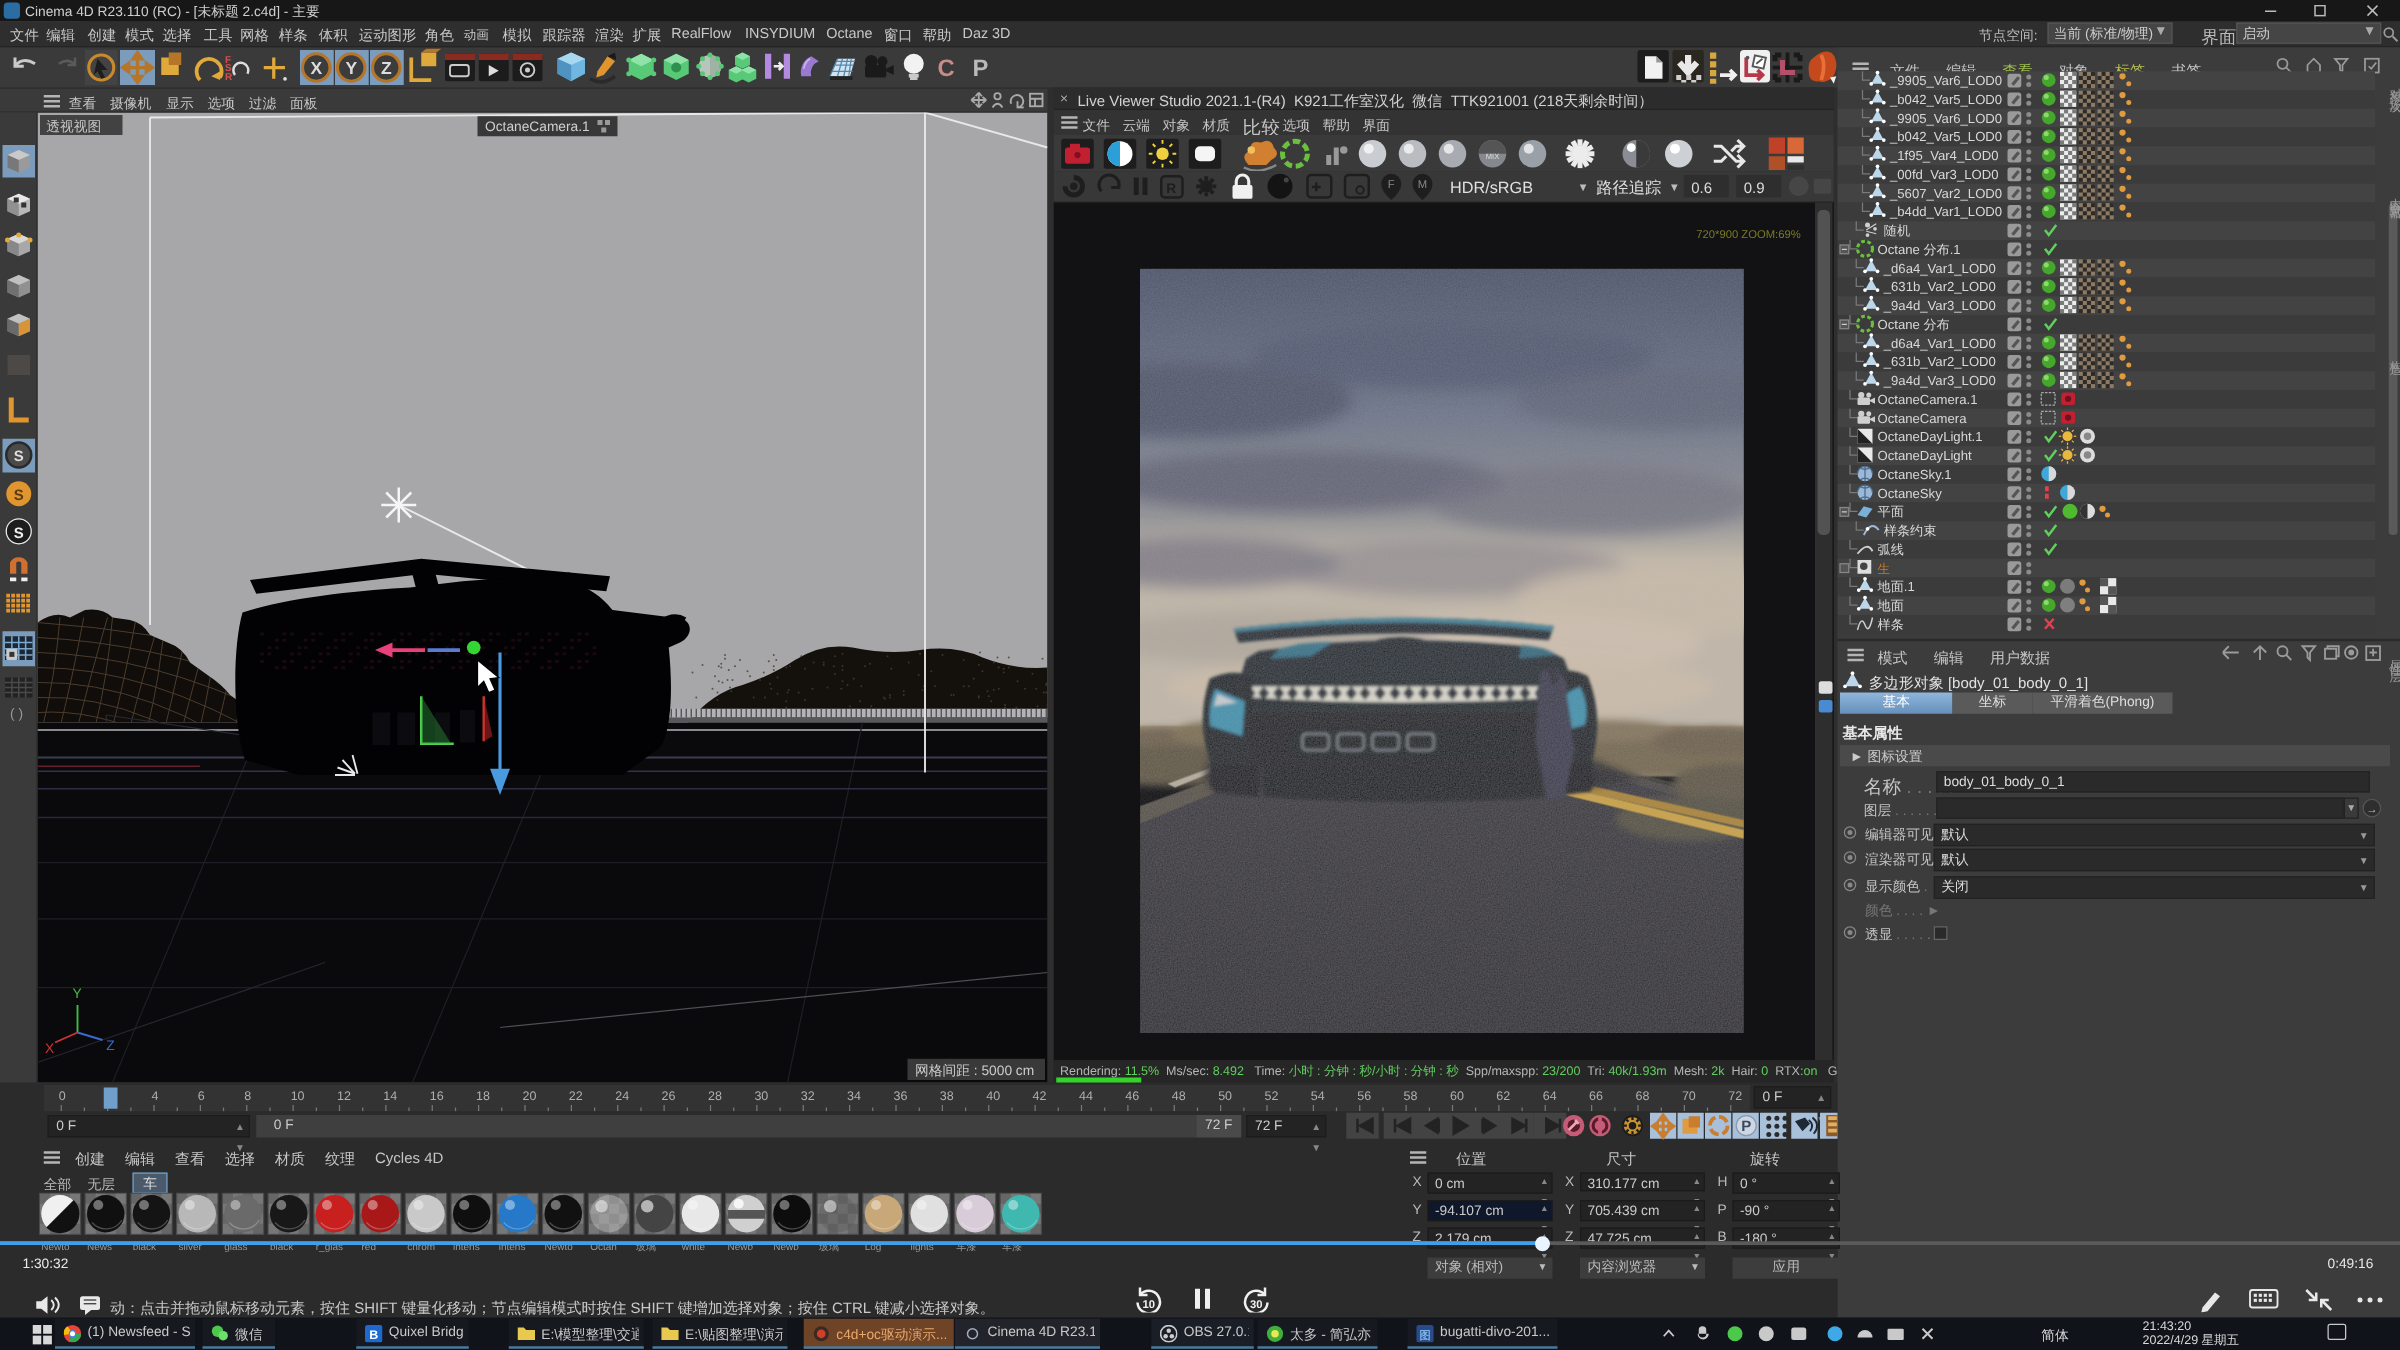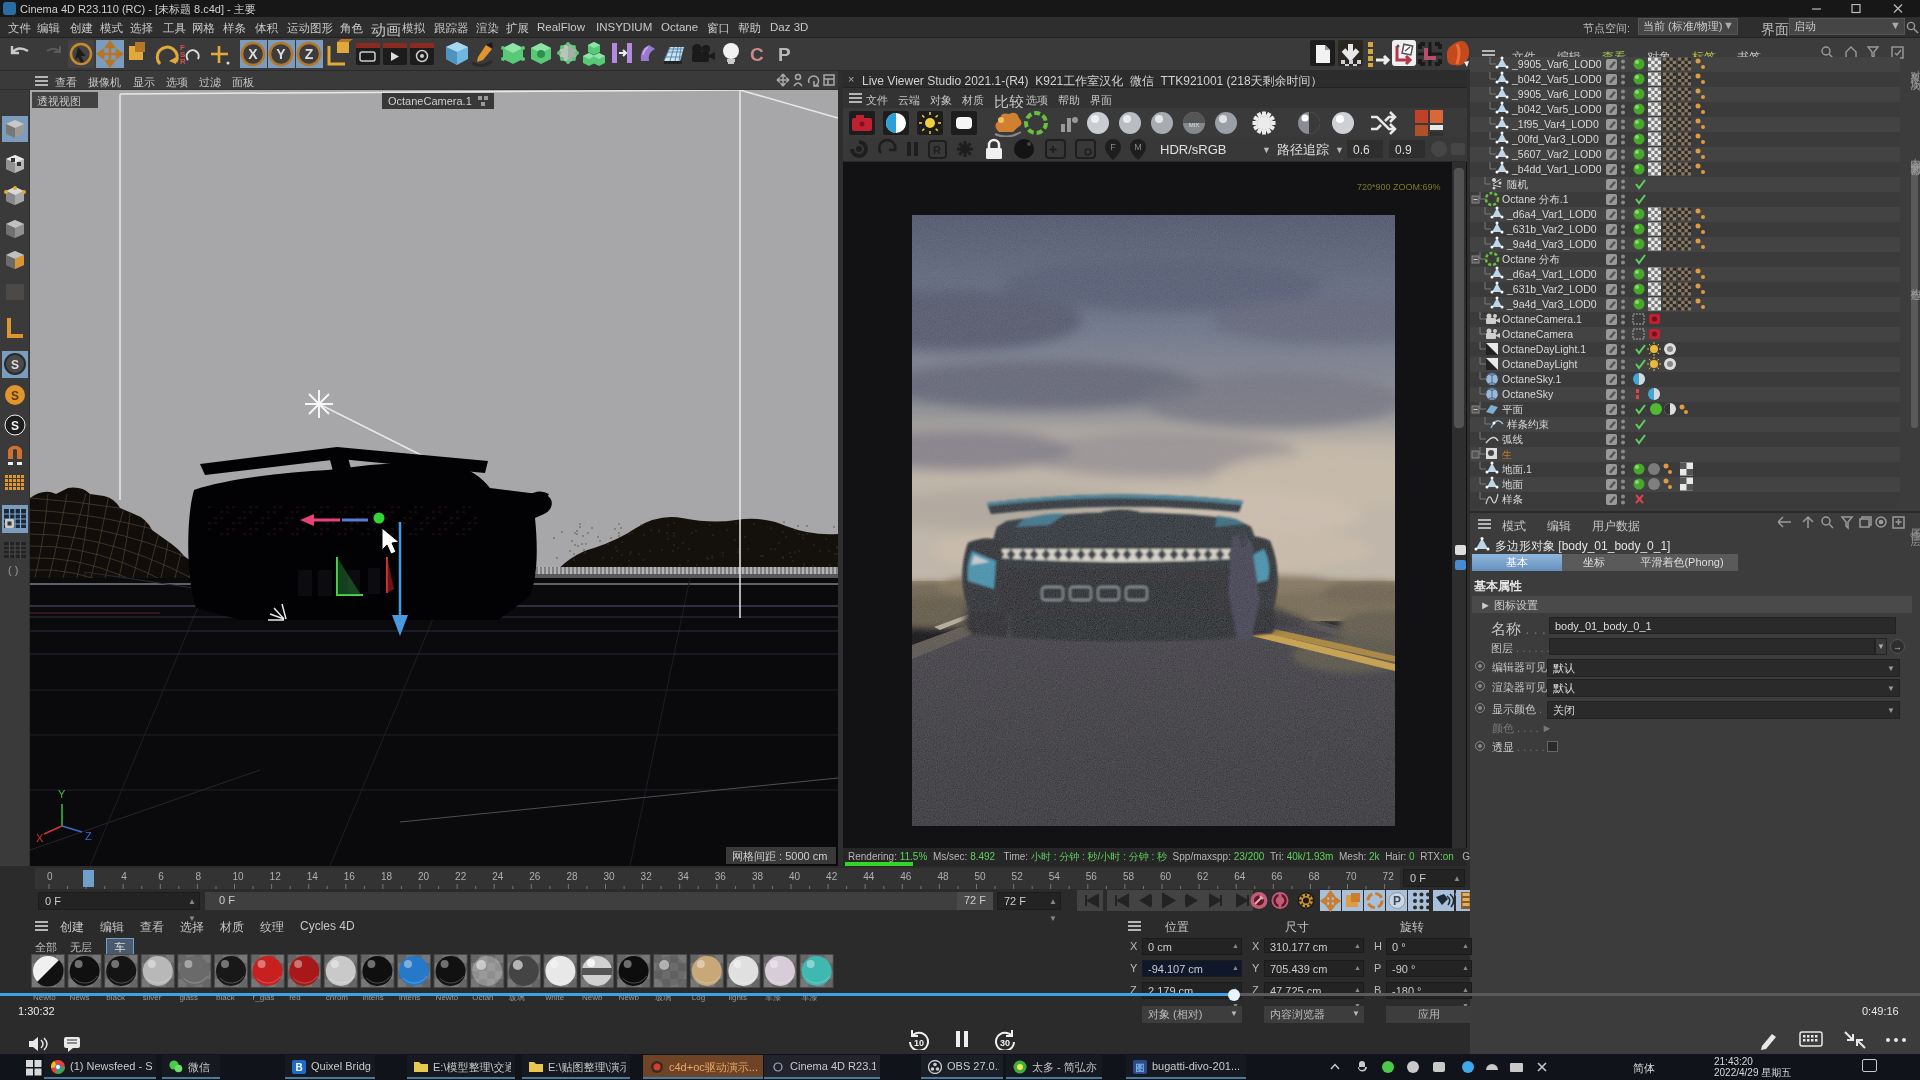--- a/index.html
+++ b/index.html
@@ -12,7 +12,7 @@
 
 <div class="abs" style="left:0;top:0;width:1920px;height:17px;background:#171717;"></div>
 <div class="t" style="left:3px;top:2px;width:13px;height:13px;background:#2b6da3;border-radius:3px;"></div>
-<div class="t" style="left:20px;top:2px;color:#cfcfcf;font-size:11px;">Cinema 4D R23.110 (RC) - [未标题 8.c4d] - 主要</div>
+<div class="t" style="left:20px;top:2px;color:#cfcfcf;font-size:11px;">Cinema 4D R23.110 (RC) - [未标题 2.c4d] - 主要</div>
 <svg class="abs" style="left:1810px;top:4px;" width="95" height="10" viewBox="0 0 95 10">
       <g stroke="#bbb" stroke-width="1.2" fill="none">
         <path d="M2 5 h9"></path>

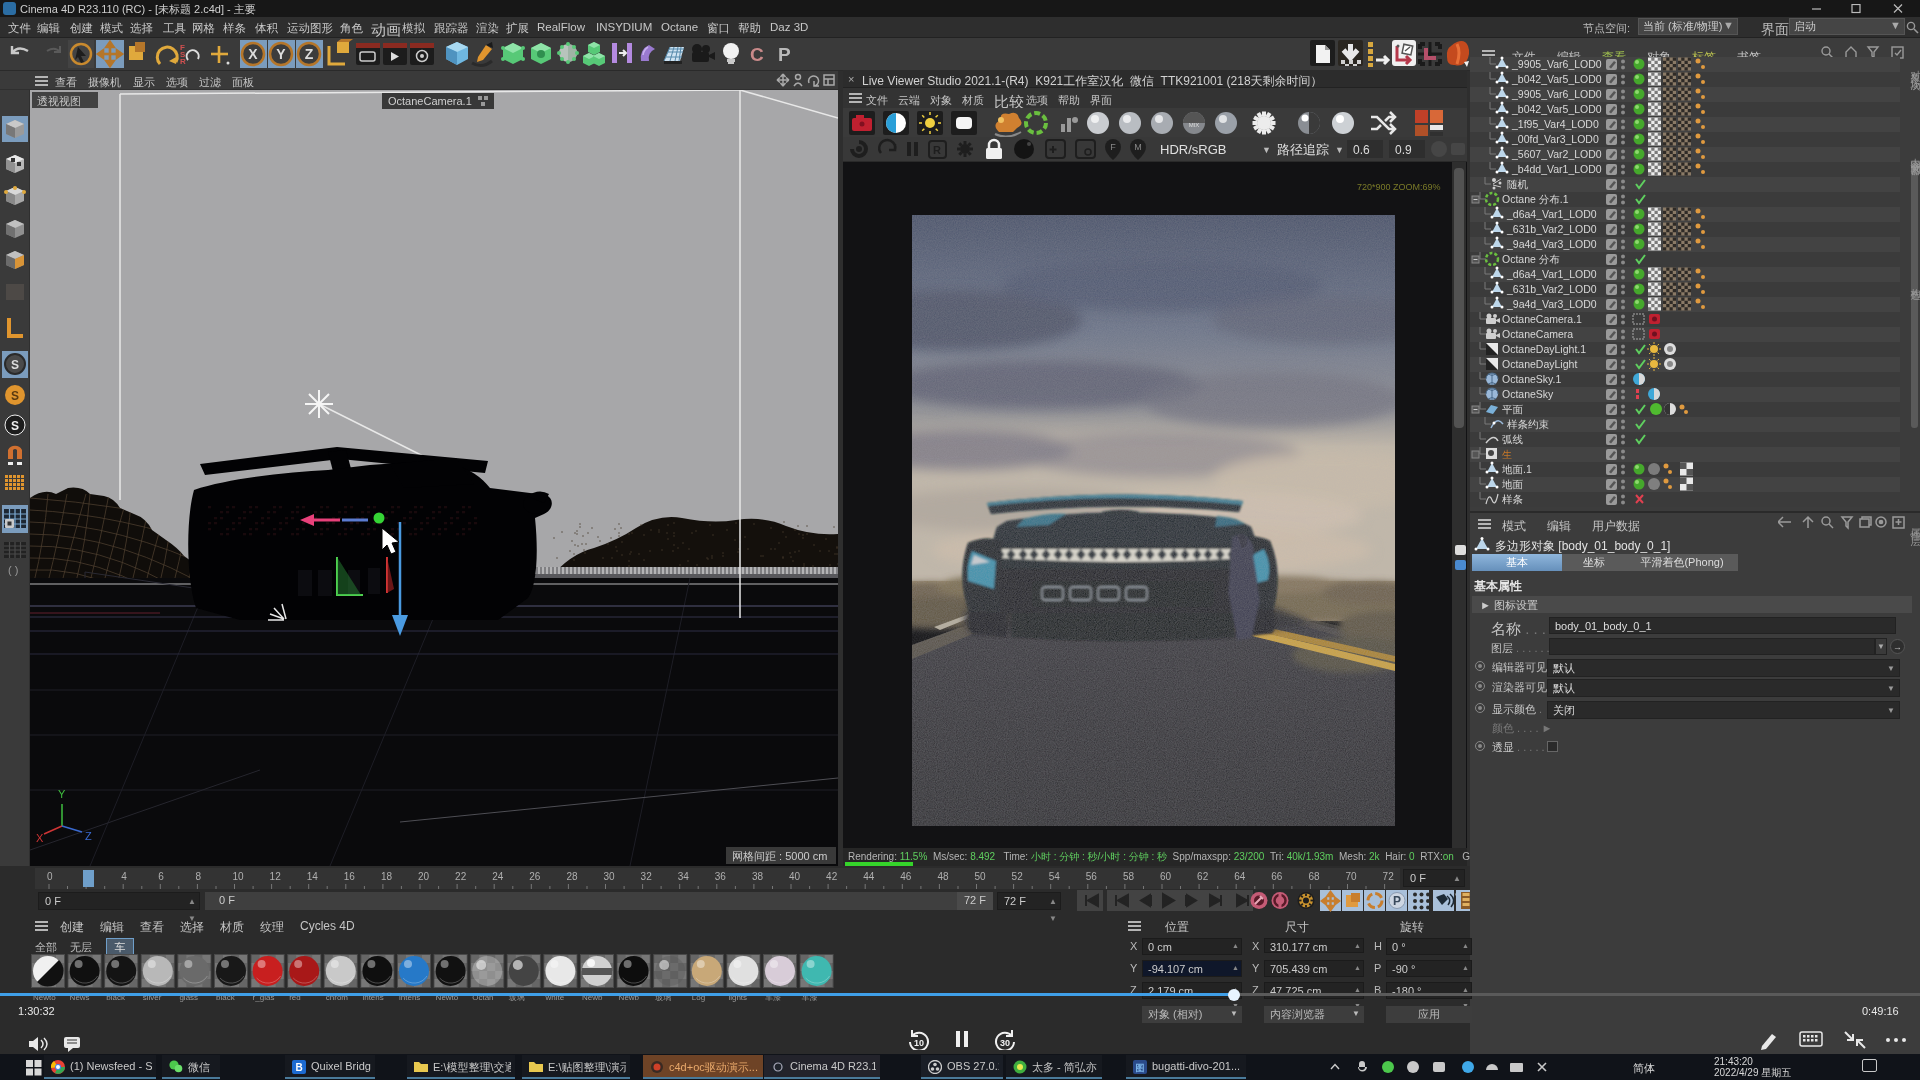--- a/index.html
+++ b/index.html
@@ -37,7 +37,7 @@
 <div class="t" style="left:255px;top:21px;color:#c8c8c8;font-size:11.5px;">体积</div>
 <div class="t" style="left:287px;top:21px;color:#c8c8c8;font-size:11.5px;">运动图形</div>
 <div class="t" style="left:340px;top:21px;color:#c8c8c8;font-size:11.5px;">角色</div>
-<div class="t" style="left:371px;top:21px;color:#c8c8c8;font-size:15px;">动画</div>
+<div class="t" style="left:371px;top:21px;color:#c8c8c8;font-size:10px;">动画</div>
 <div class="t" style="left:402px;top:21px;color:#c8c8c8;font-size:11.5px;">模拟</div>
 <div class="t" style="left:434px;top:21px;color:#c8c8c8;font-size:11.5px;">跟踪器</div>
 <div class="t" style="left:476px;top:21px;color:#c8c8c8;font-size:11.5px;">渲染</div>

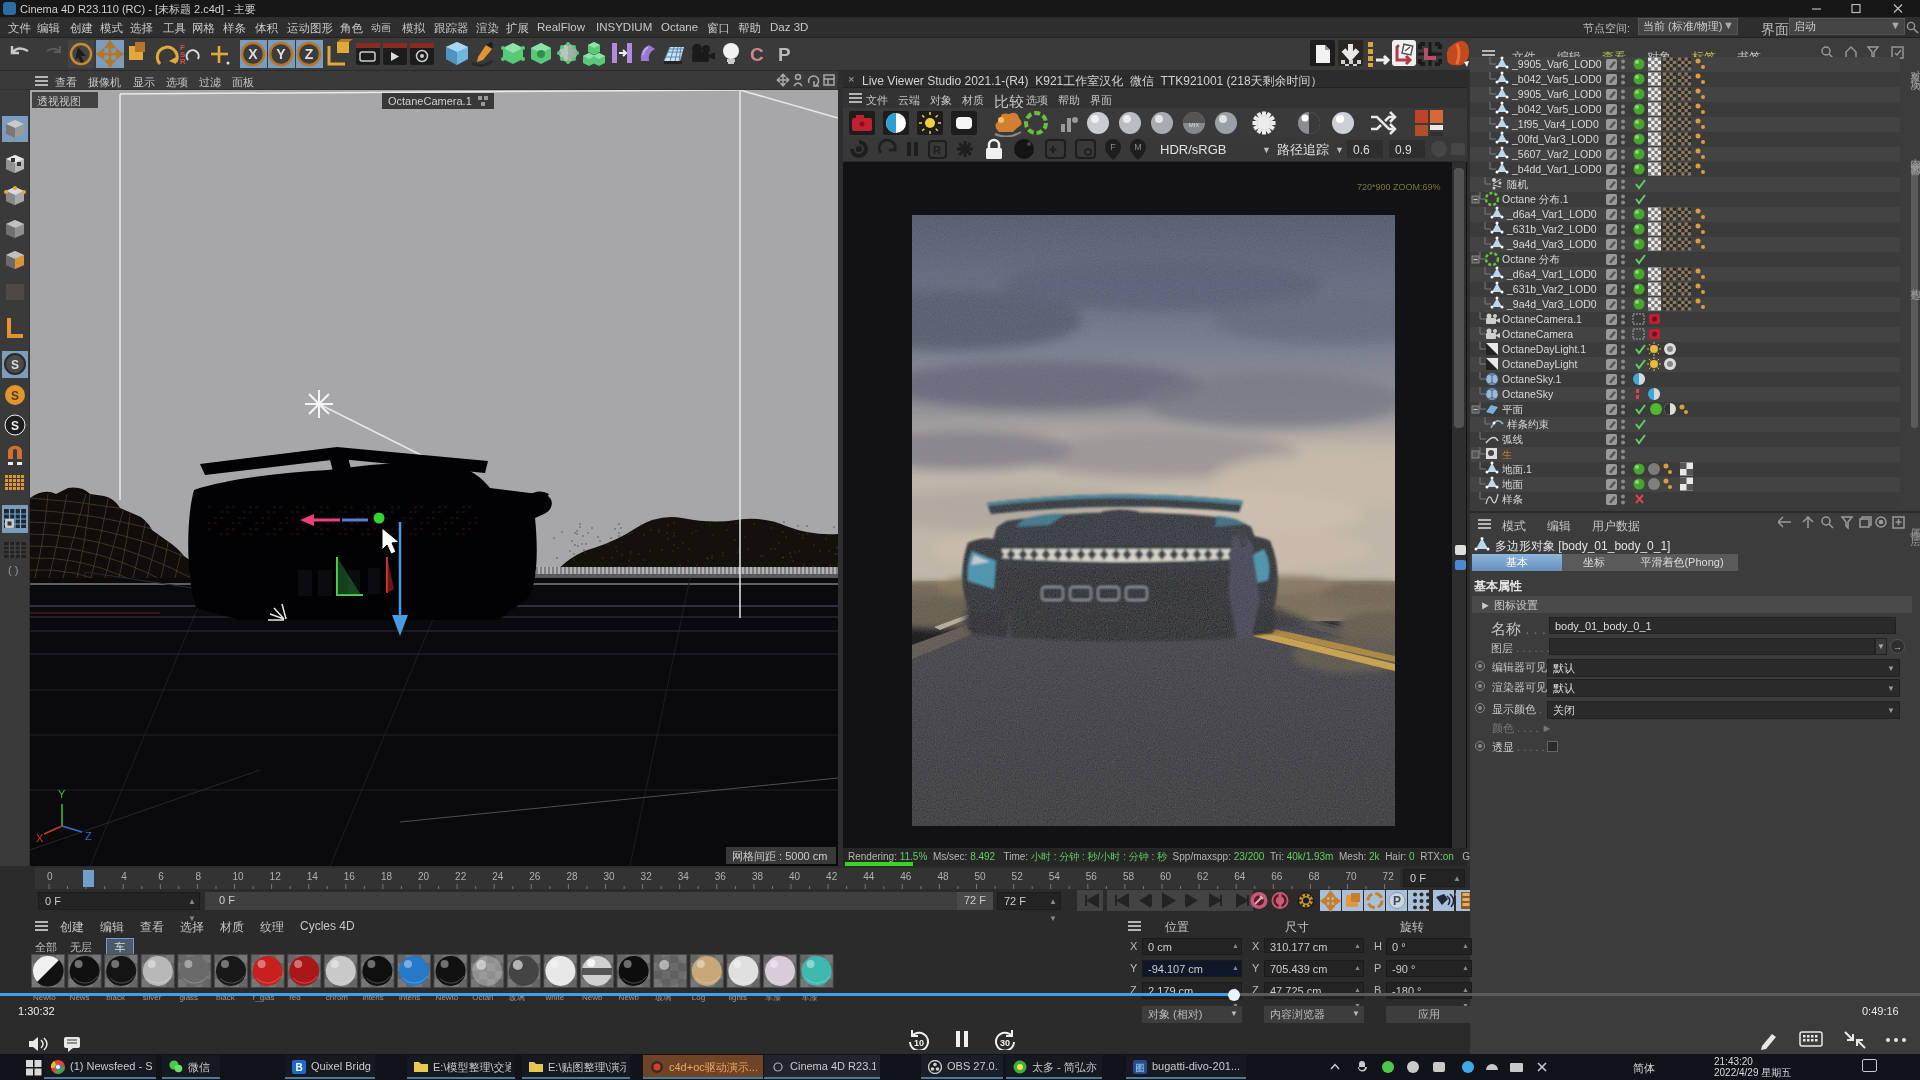--- a/index.html
+++ b/index.html
@@ -2730,6 +2730,7 @@
         </g>
       </g>
     </svg>
+<div class="t" style="left:88px;top:1038px;color:#c9c9c9;font-size:12px;">动：点击并拖动鼠标移动元素，按住 SHIFT 键量化移动；节点编辑模式时按住 SHIFT 键增加选择对象；按住 CTRL 键减小选择对象。</div>
 <svg class="abs" style="left:908px;top:1028px;" width="110" height="22" viewBox="0 0 110 22">
       <g stroke="#f0f0f0" stroke-width="2" fill="none">
         <path d="M4 8 a9 9 0 1 1 -2 6"></path>

